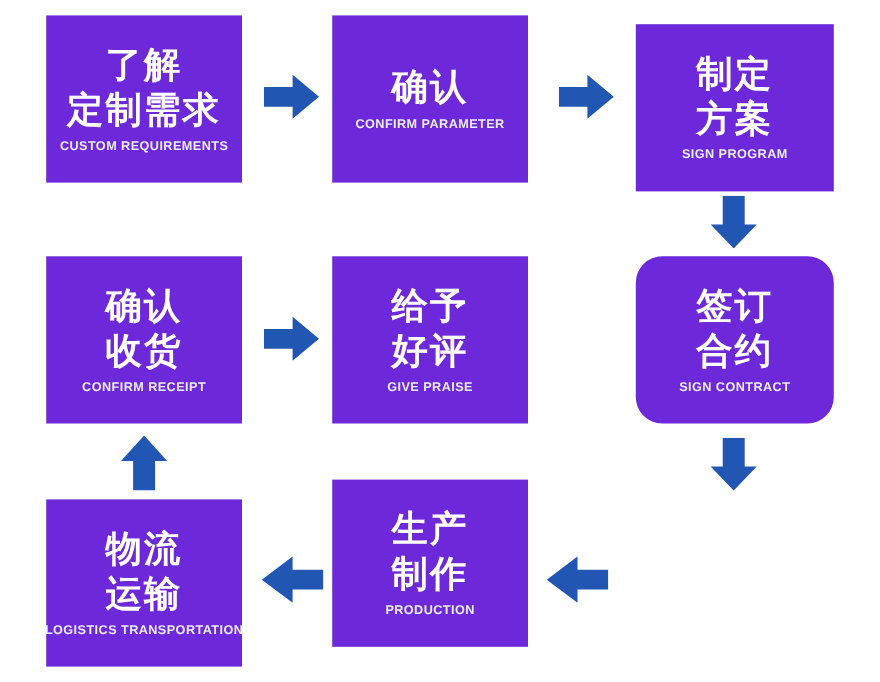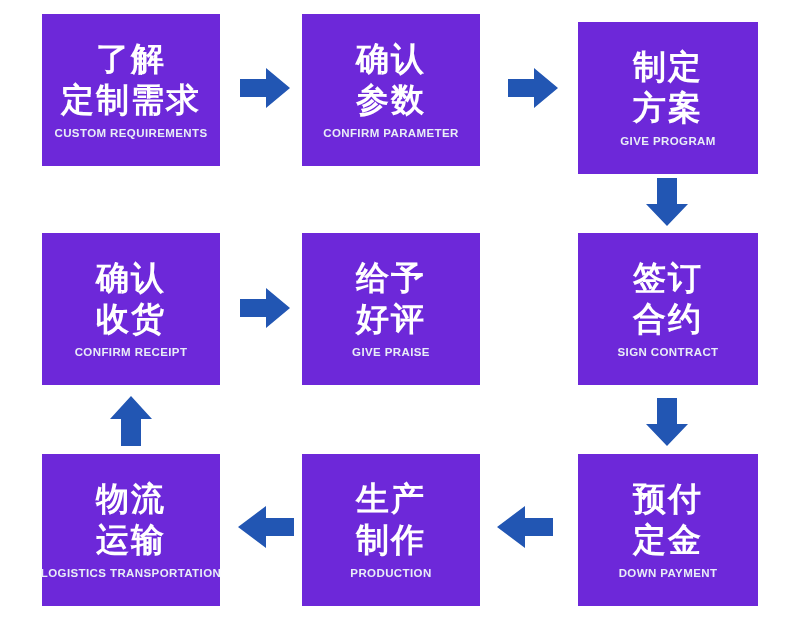--- a/index.html
+++ b/index.html
@@ -107,7 +107,6 @@
   <div class="step-box pos-r1c2">
     <div class="step-cn-wrap">
       <div class="step-cn">确认</div>
-      <div class="step-cn">参数</div>
     </div>
     <div class="step-en">CONFIRM PARAMETER</div>
   </div>

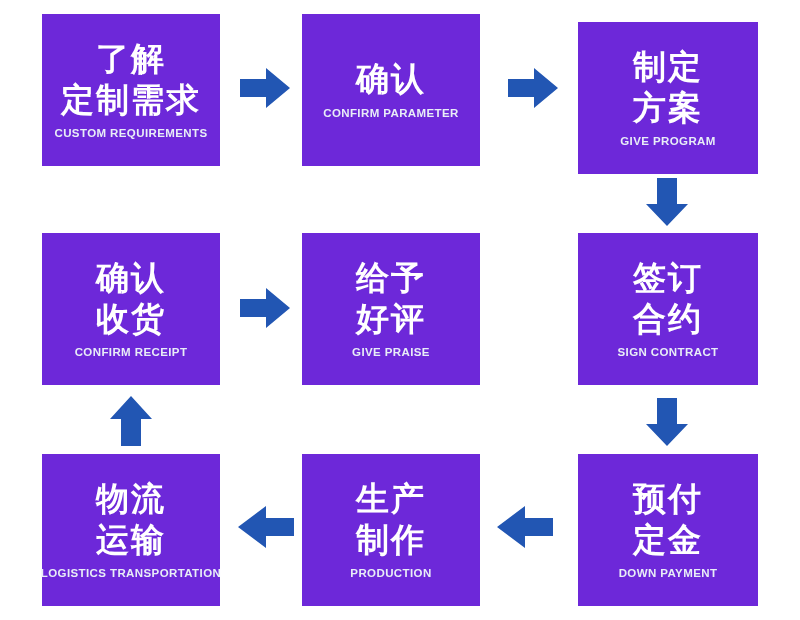--- a/index.html
+++ b/index.html
@@ -122,7 +122,7 @@
       <div class="step-cn">制定</div>
       <div class="step-cn">方案</div>
     </div>
-    <div class="step-en">GIVE PROGRAM</div>
+    <div class="step-en">SIGN PROGRAM</div>
   </div>
 
   <div class="arrow arr-down-right-1">

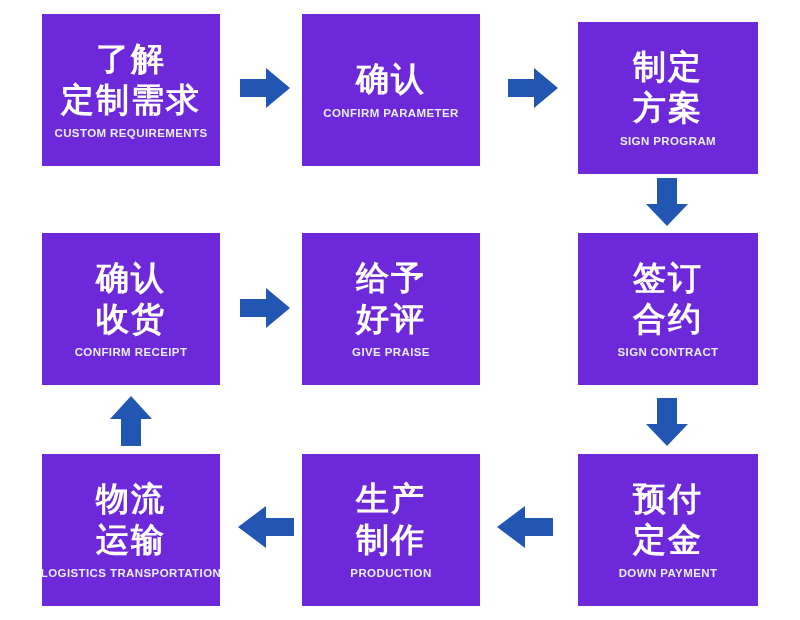--- a/index.html
+++ b/index.html
@@ -63,7 +63,7 @@
 
   .pos-r2c1 { left: 42px;  top: 233px; width: 178px; height: 152px; }
   .pos-r2c2 { left: 302px; top: 233px; width: 178px; height: 152px; }
-  .pos-r2c3 { left: 578px; top: 233px; width: 180px; height: 152px; }
+  .pos-r2c3 { left: 578px; top: 233px; width: 180px; height: 152px; border-radius: 24px; }
 
   .pos-r3c1 { left: 42px;  top: 454px; width: 178px; height: 152px; text-align: center; }
   .pos-r3c2 { left: 302px; top: 454px; width: 178px; height: 152px; }

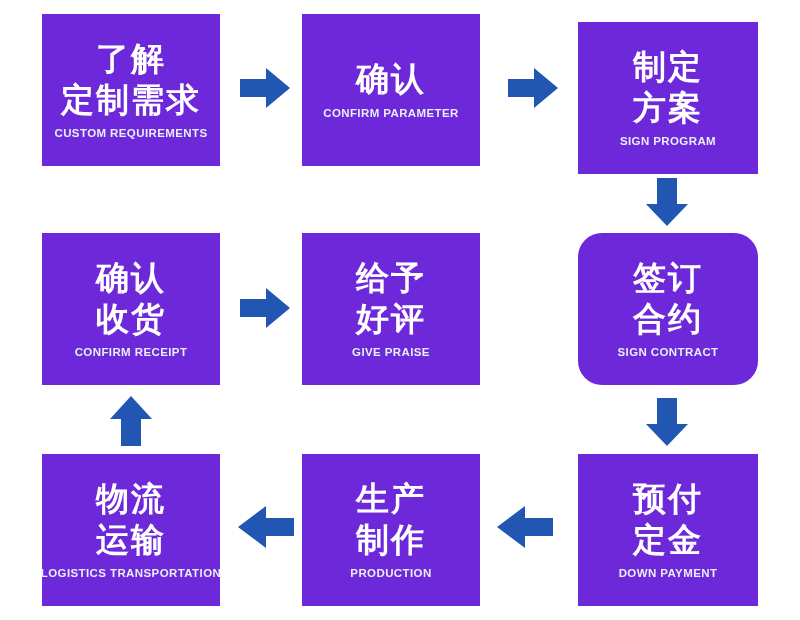--- a/index.html
+++ b/index.html
@@ -66,7 +66,7 @@
   .pos-r2c3 { left: 578px; top: 233px; width: 180px; height: 152px; border-radius: 24px; }
 
   .pos-r3c1 { left: 42px;  top: 454px; width: 178px; height: 152px; text-align: center; }
-  .pos-r3c2 { left: 302px; top: 454px; width: 178px; height: 152px; }
+  .pos-r3c2 { left: 302px; top: 436px; width: 178px; height: 152px; }
   .pos-r3c3 { left: 578px; top: 454px; width: 180px; height: 152px; }
 
   

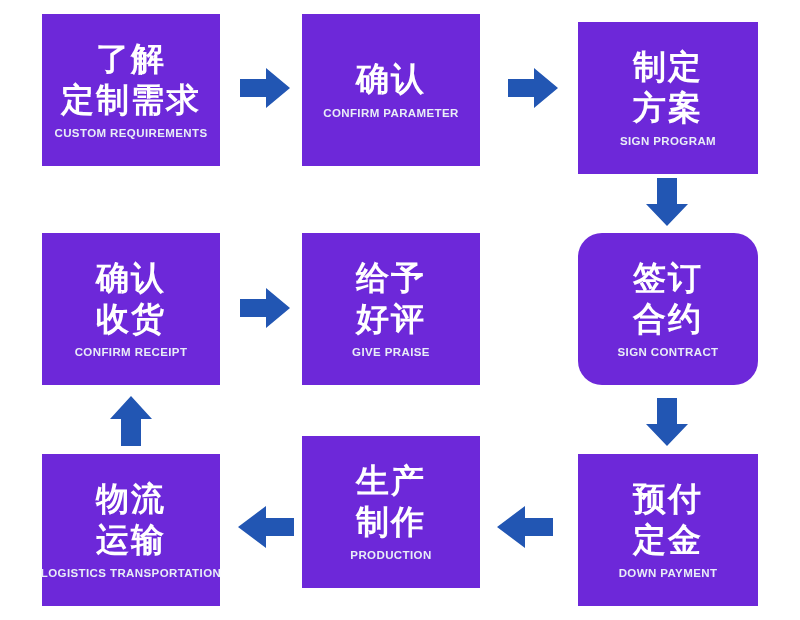--- a/index.html
+++ b/index.html
@@ -201,13 +201,6 @@
     </svg>
   </div>
 
-  <div class="step-box pos-r3c3">
-    <div class="step-cn-wrap">
-      <div class="step-cn">预付</div>
-      <div class="step-cn">定金</div>
-    </div>
-    <div class="step-en">DOWN PAYMENT</div>
-  </div>
 
 </div>
 

